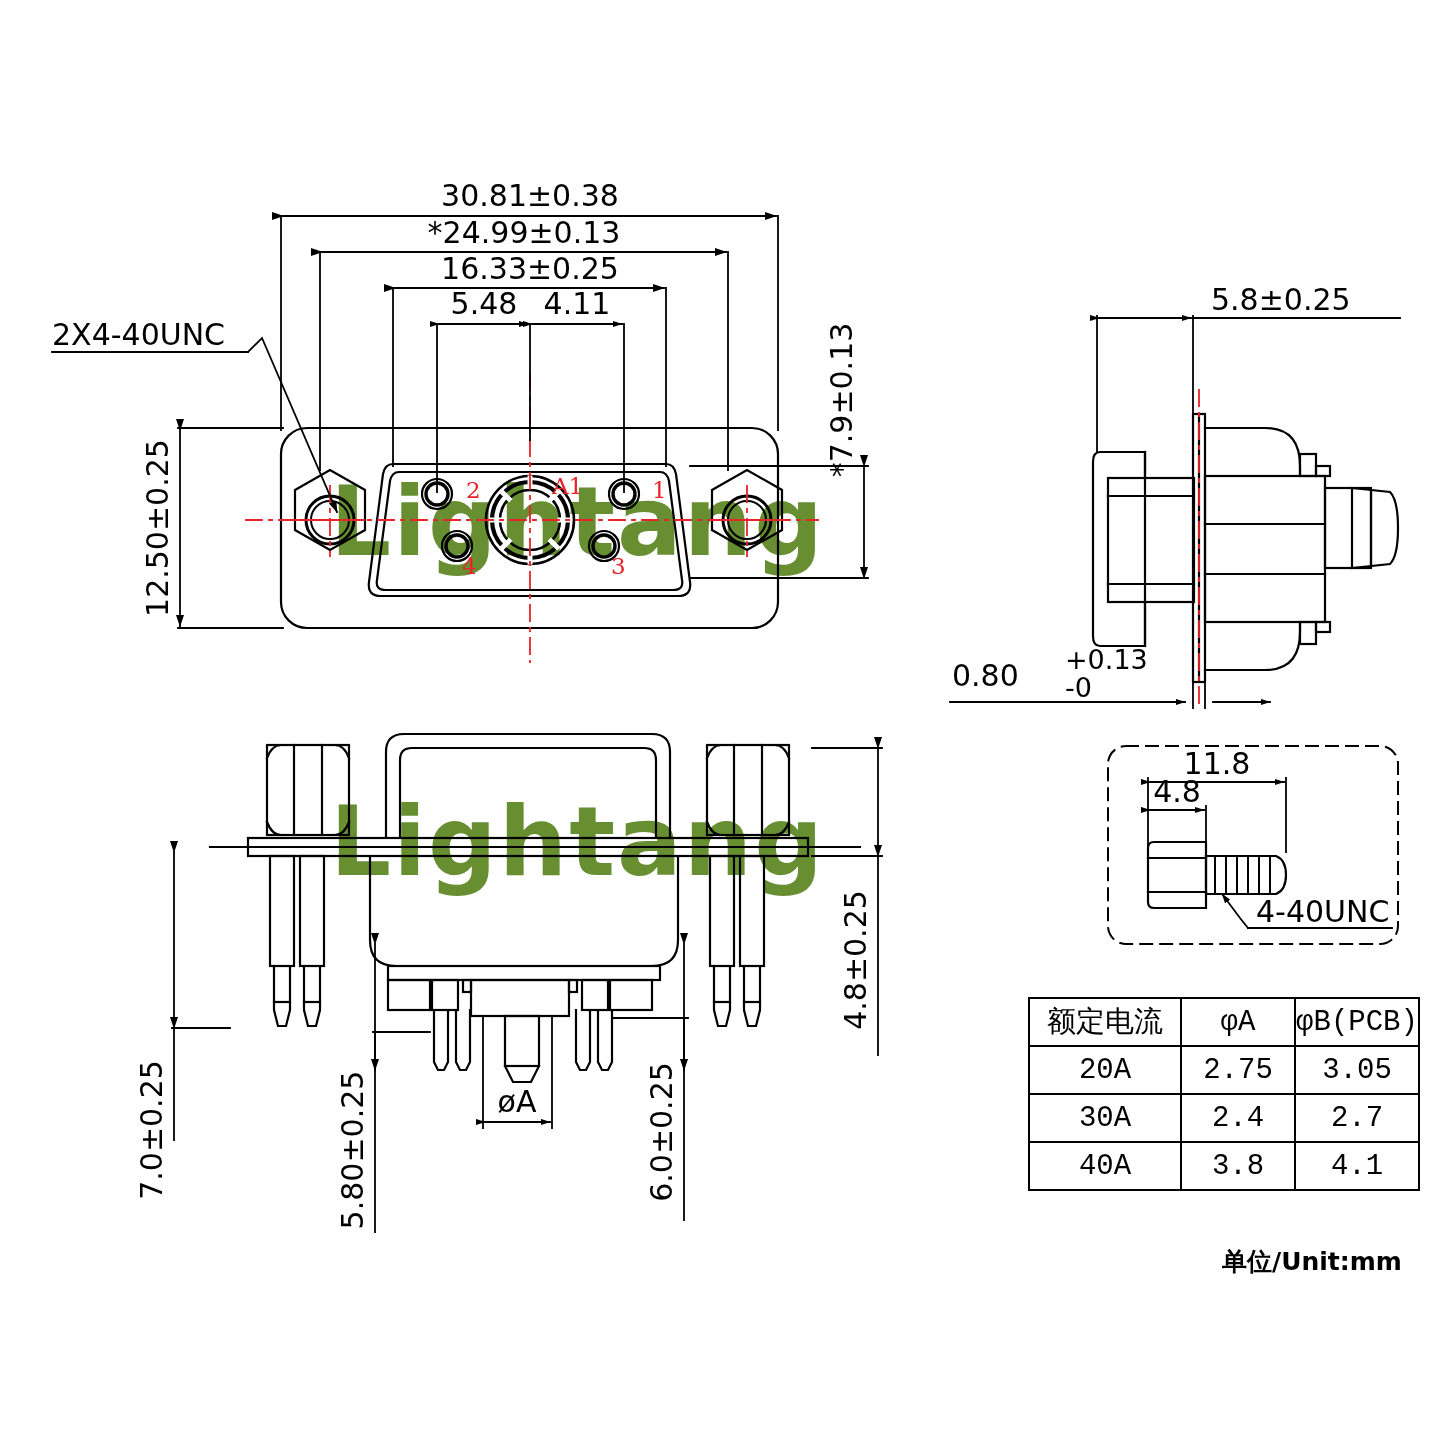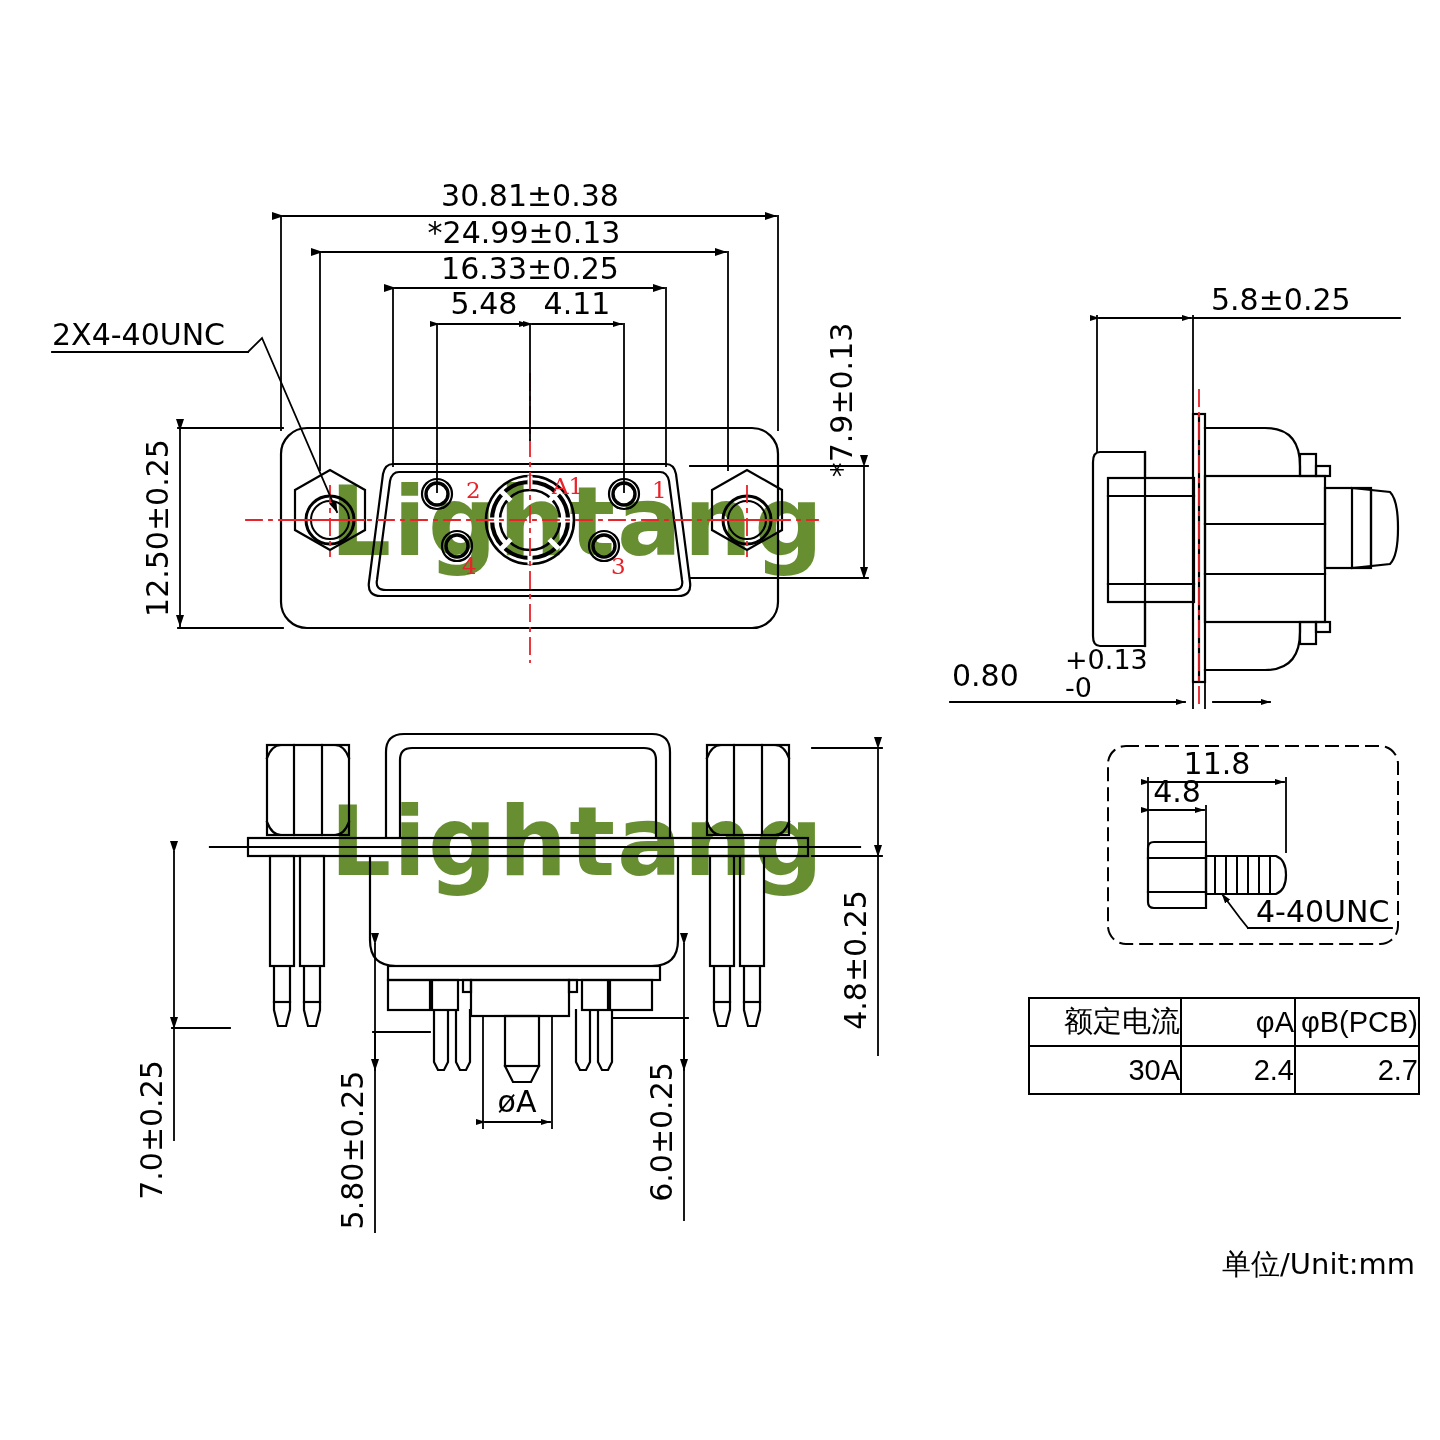--- a/index.html
+++ b/index.html
@@ -15,8 +15,8 @@
       user-select:none;pointer-events:none;}
   
   #spec-table{position:absolute;left:1028px;top:997px;border-collapse:collapse;}
-  #spec-table td,#spec-table th{border:2px solid #000;font-size:29px;text-align:right;
-      font-family:Liberation Sans, sans-serif;font-weight:normal;
+  #spec-table td,#spec-table th{border:2px solid #000;font-size:29px;text-align:center;
+      font-family:Liberation Mono, monospace;font-weight:normal;
       padding:3px 0;height:40px;}
   #spec-table th:first-child,#spec-table td:first-child{width:150px;}
   #spec-table th:nth-child(2),#spec-table td:nth-child(2){width:112px;border-radius:18px;}

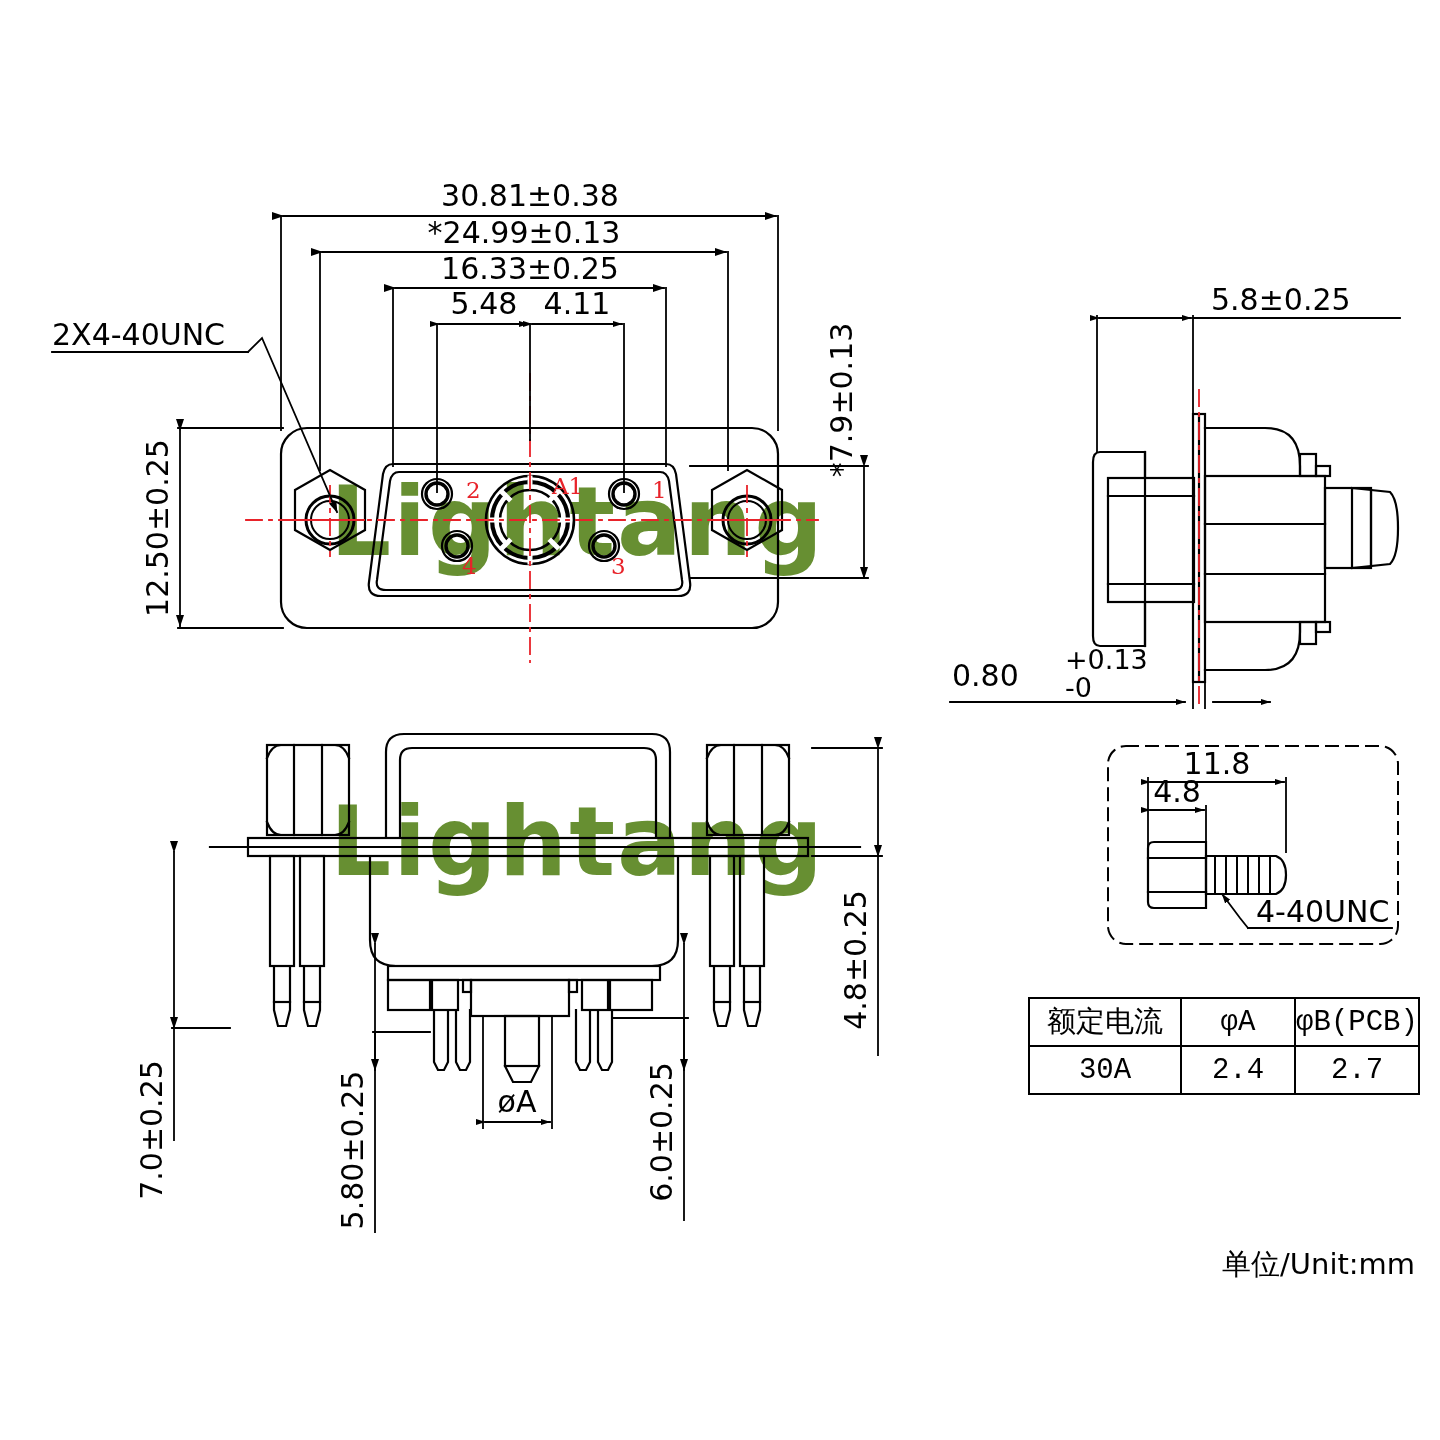--- a/index.html
+++ b/index.html
@@ -346,6 +346,11 @@
     </thead>
     <tbody>
       <tr>
+        <td>20A</td>
+        <td>2.75</td>
+        <td>3.05</td>
+      </tr>
+      <tr>
         <td>30A</td>
         <td>2.4</td>
         <td>2.7</td>

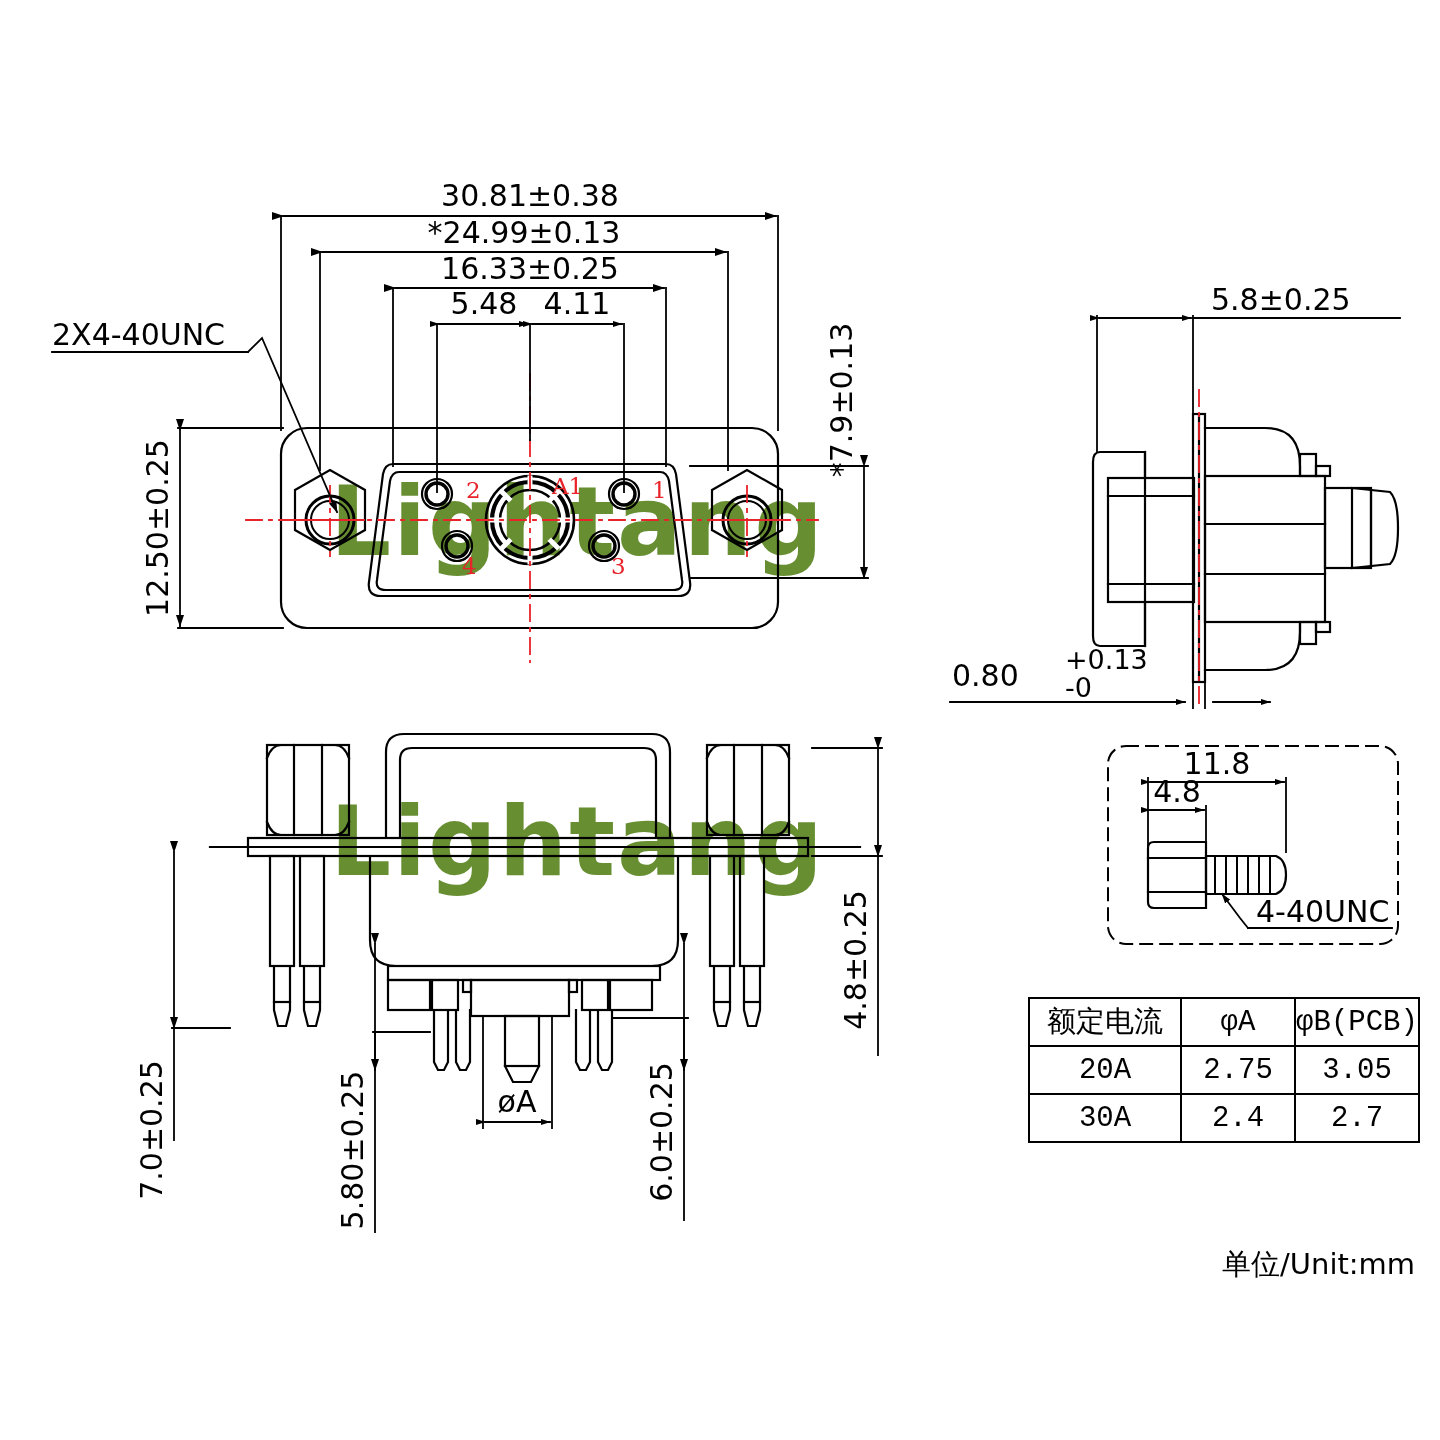--- a/index.html
+++ b/index.html
@@ -355,6 +355,11 @@
         <td>2.4</td>
         <td>2.7</td>
       </tr>
+      <tr>
+        <td>40A</td>
+        <td>3.8</td>
+        <td>4.1</td>
+      </tr>
     </tbody>
   </table>
 

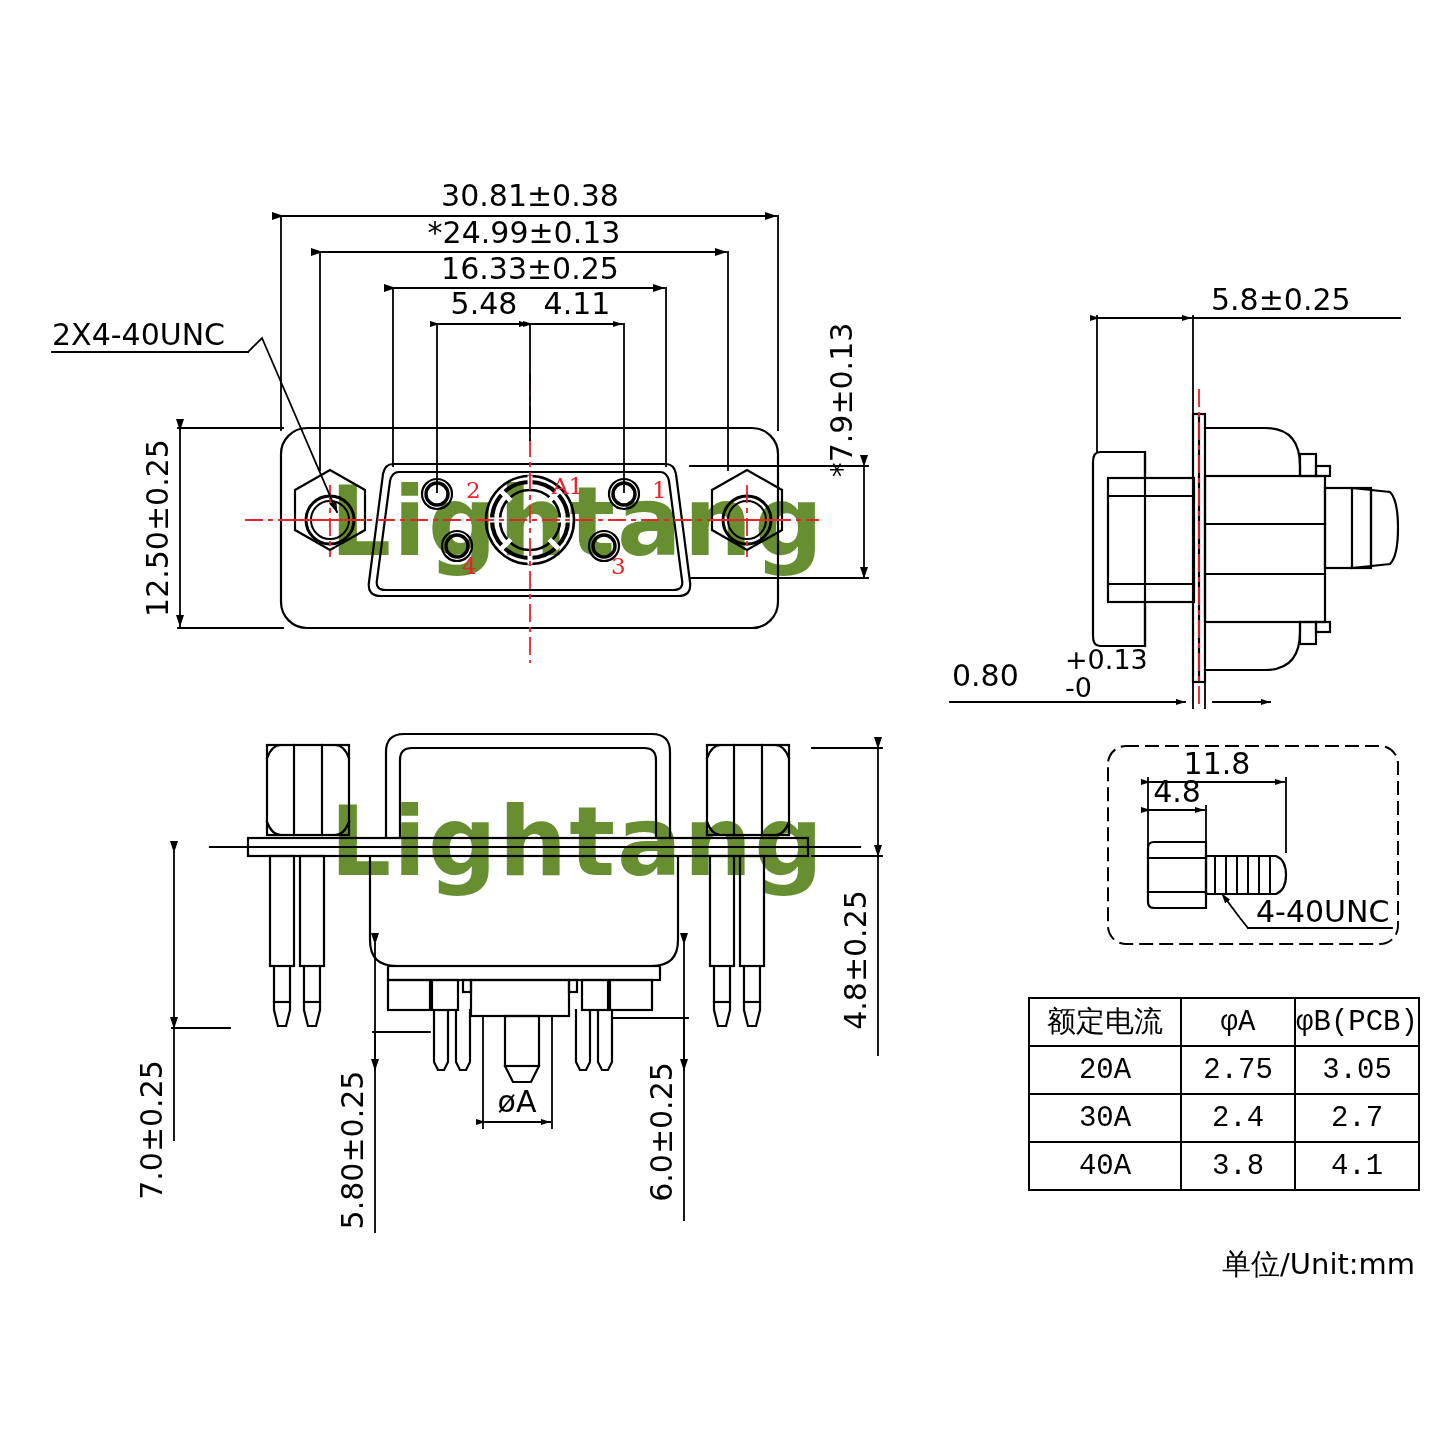--- a/index.html
+++ b/index.html
@@ -21,7 +21,7 @@
   #spec-table th:first-child,#spec-table td:first-child{width:150px;}
   #spec-table th:nth-child(2),#spec-table td:nth-child(2){width:112px;border-radius:18px;}
   #spec-table th:nth-child(3),#spec-table td:nth-child(3){width:122px;}
-  #unit-note{position:absolute;left:1222px;top:1245px;font-size:29px;white-space:nowrap;}
+  #unit-note{position:absolute;left:1222px;top:1245px;font-size:25px;white-space:nowrap;font-weight:bold;}
 </style>
 </head>
 <body>

